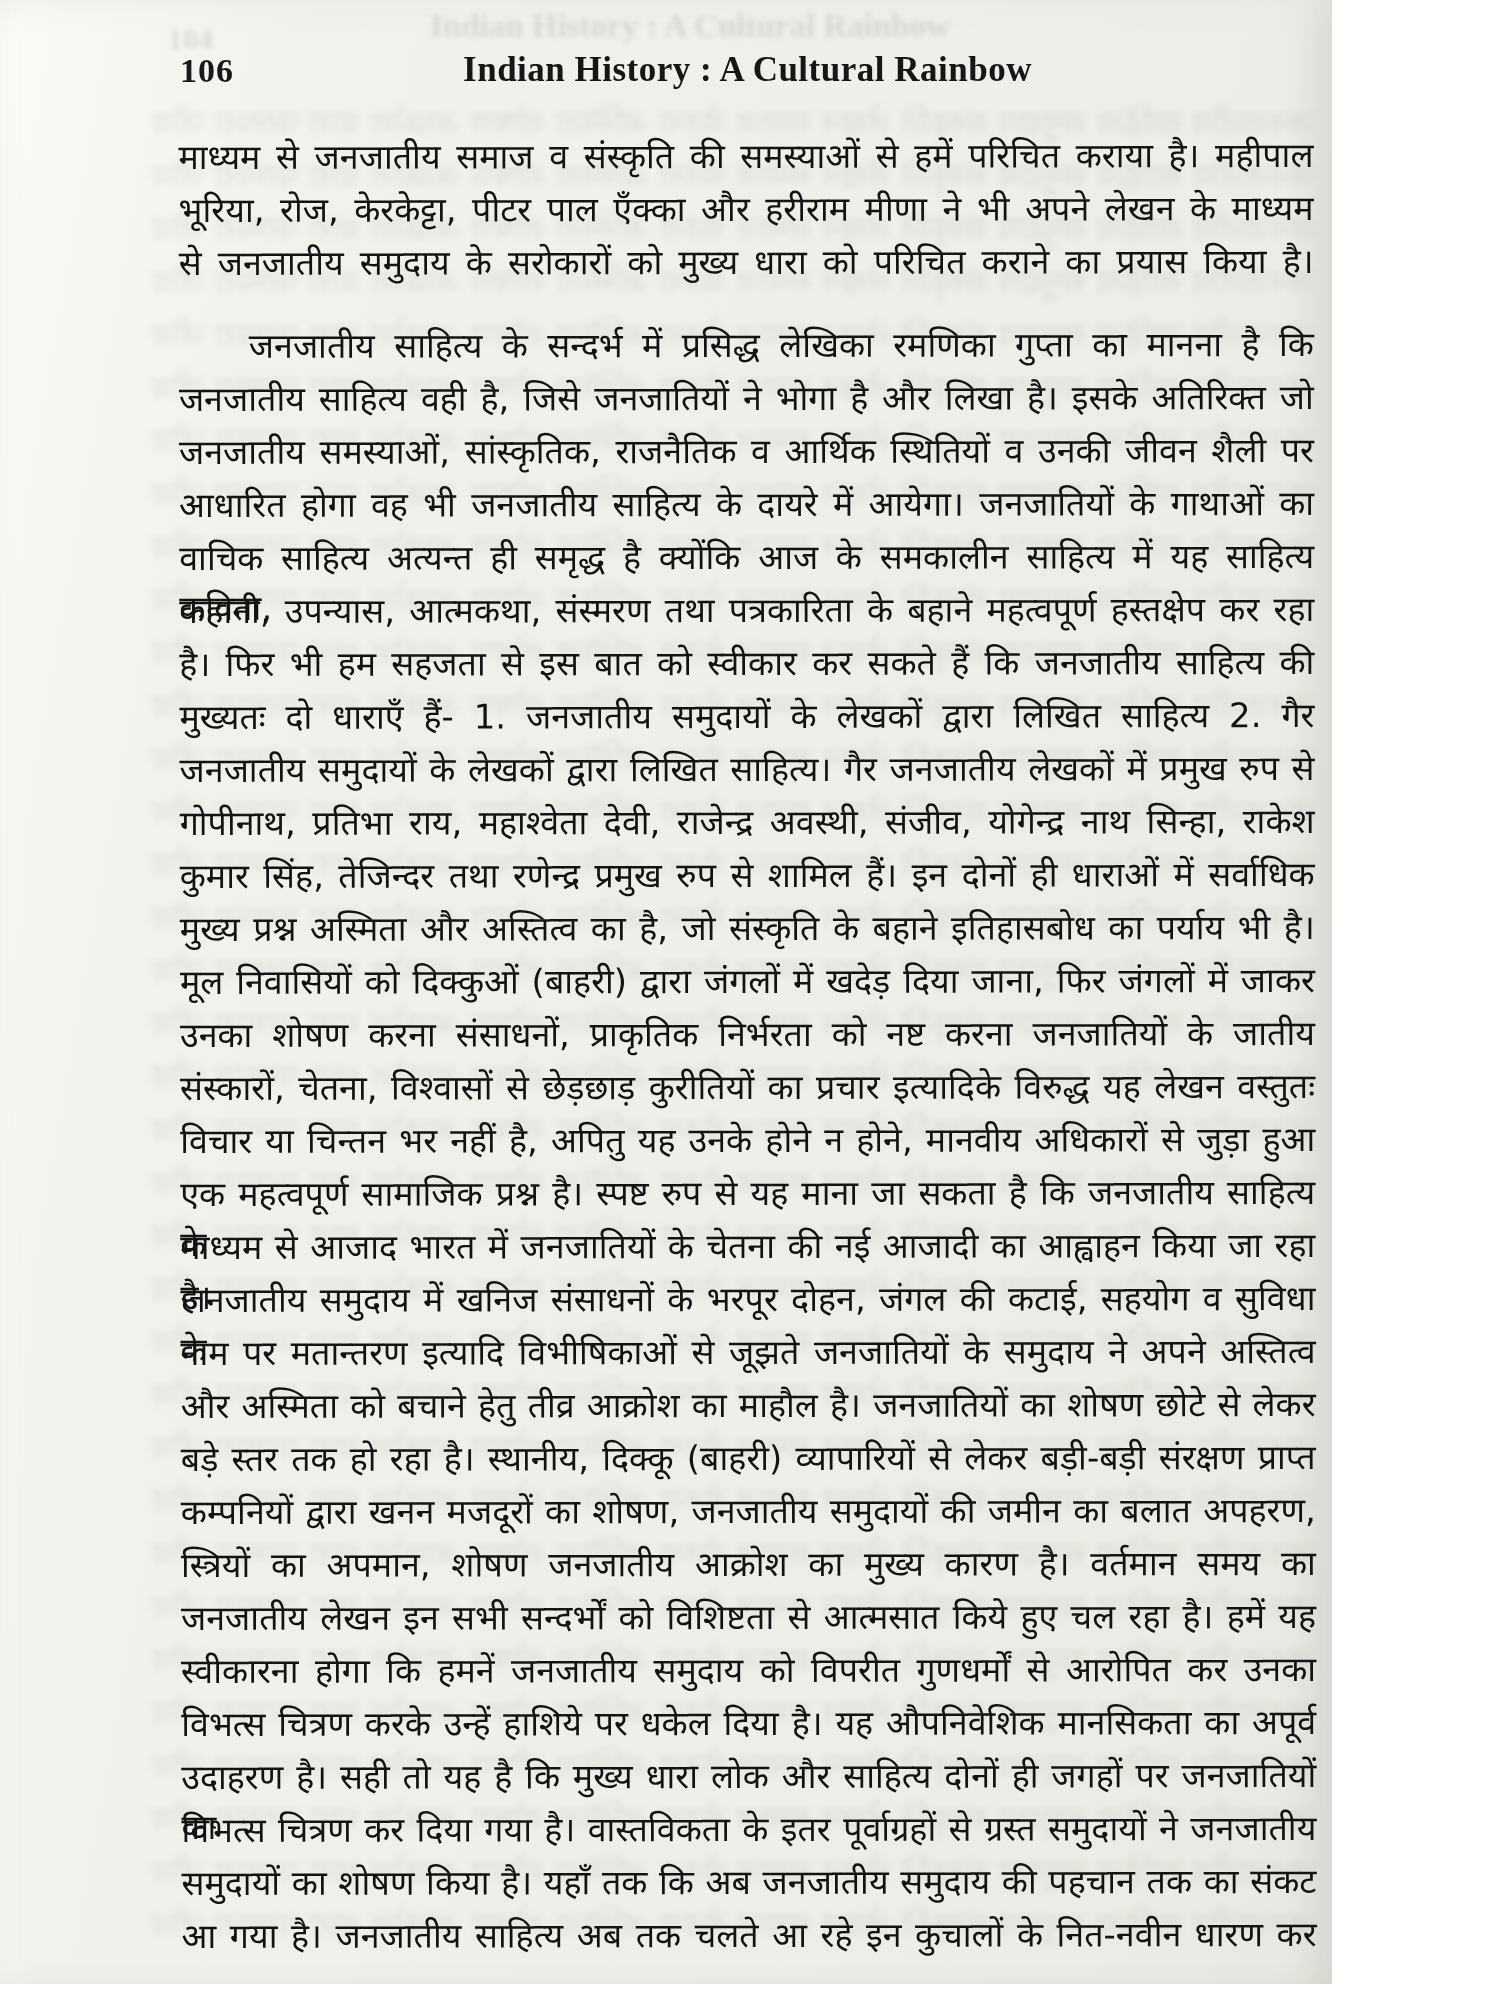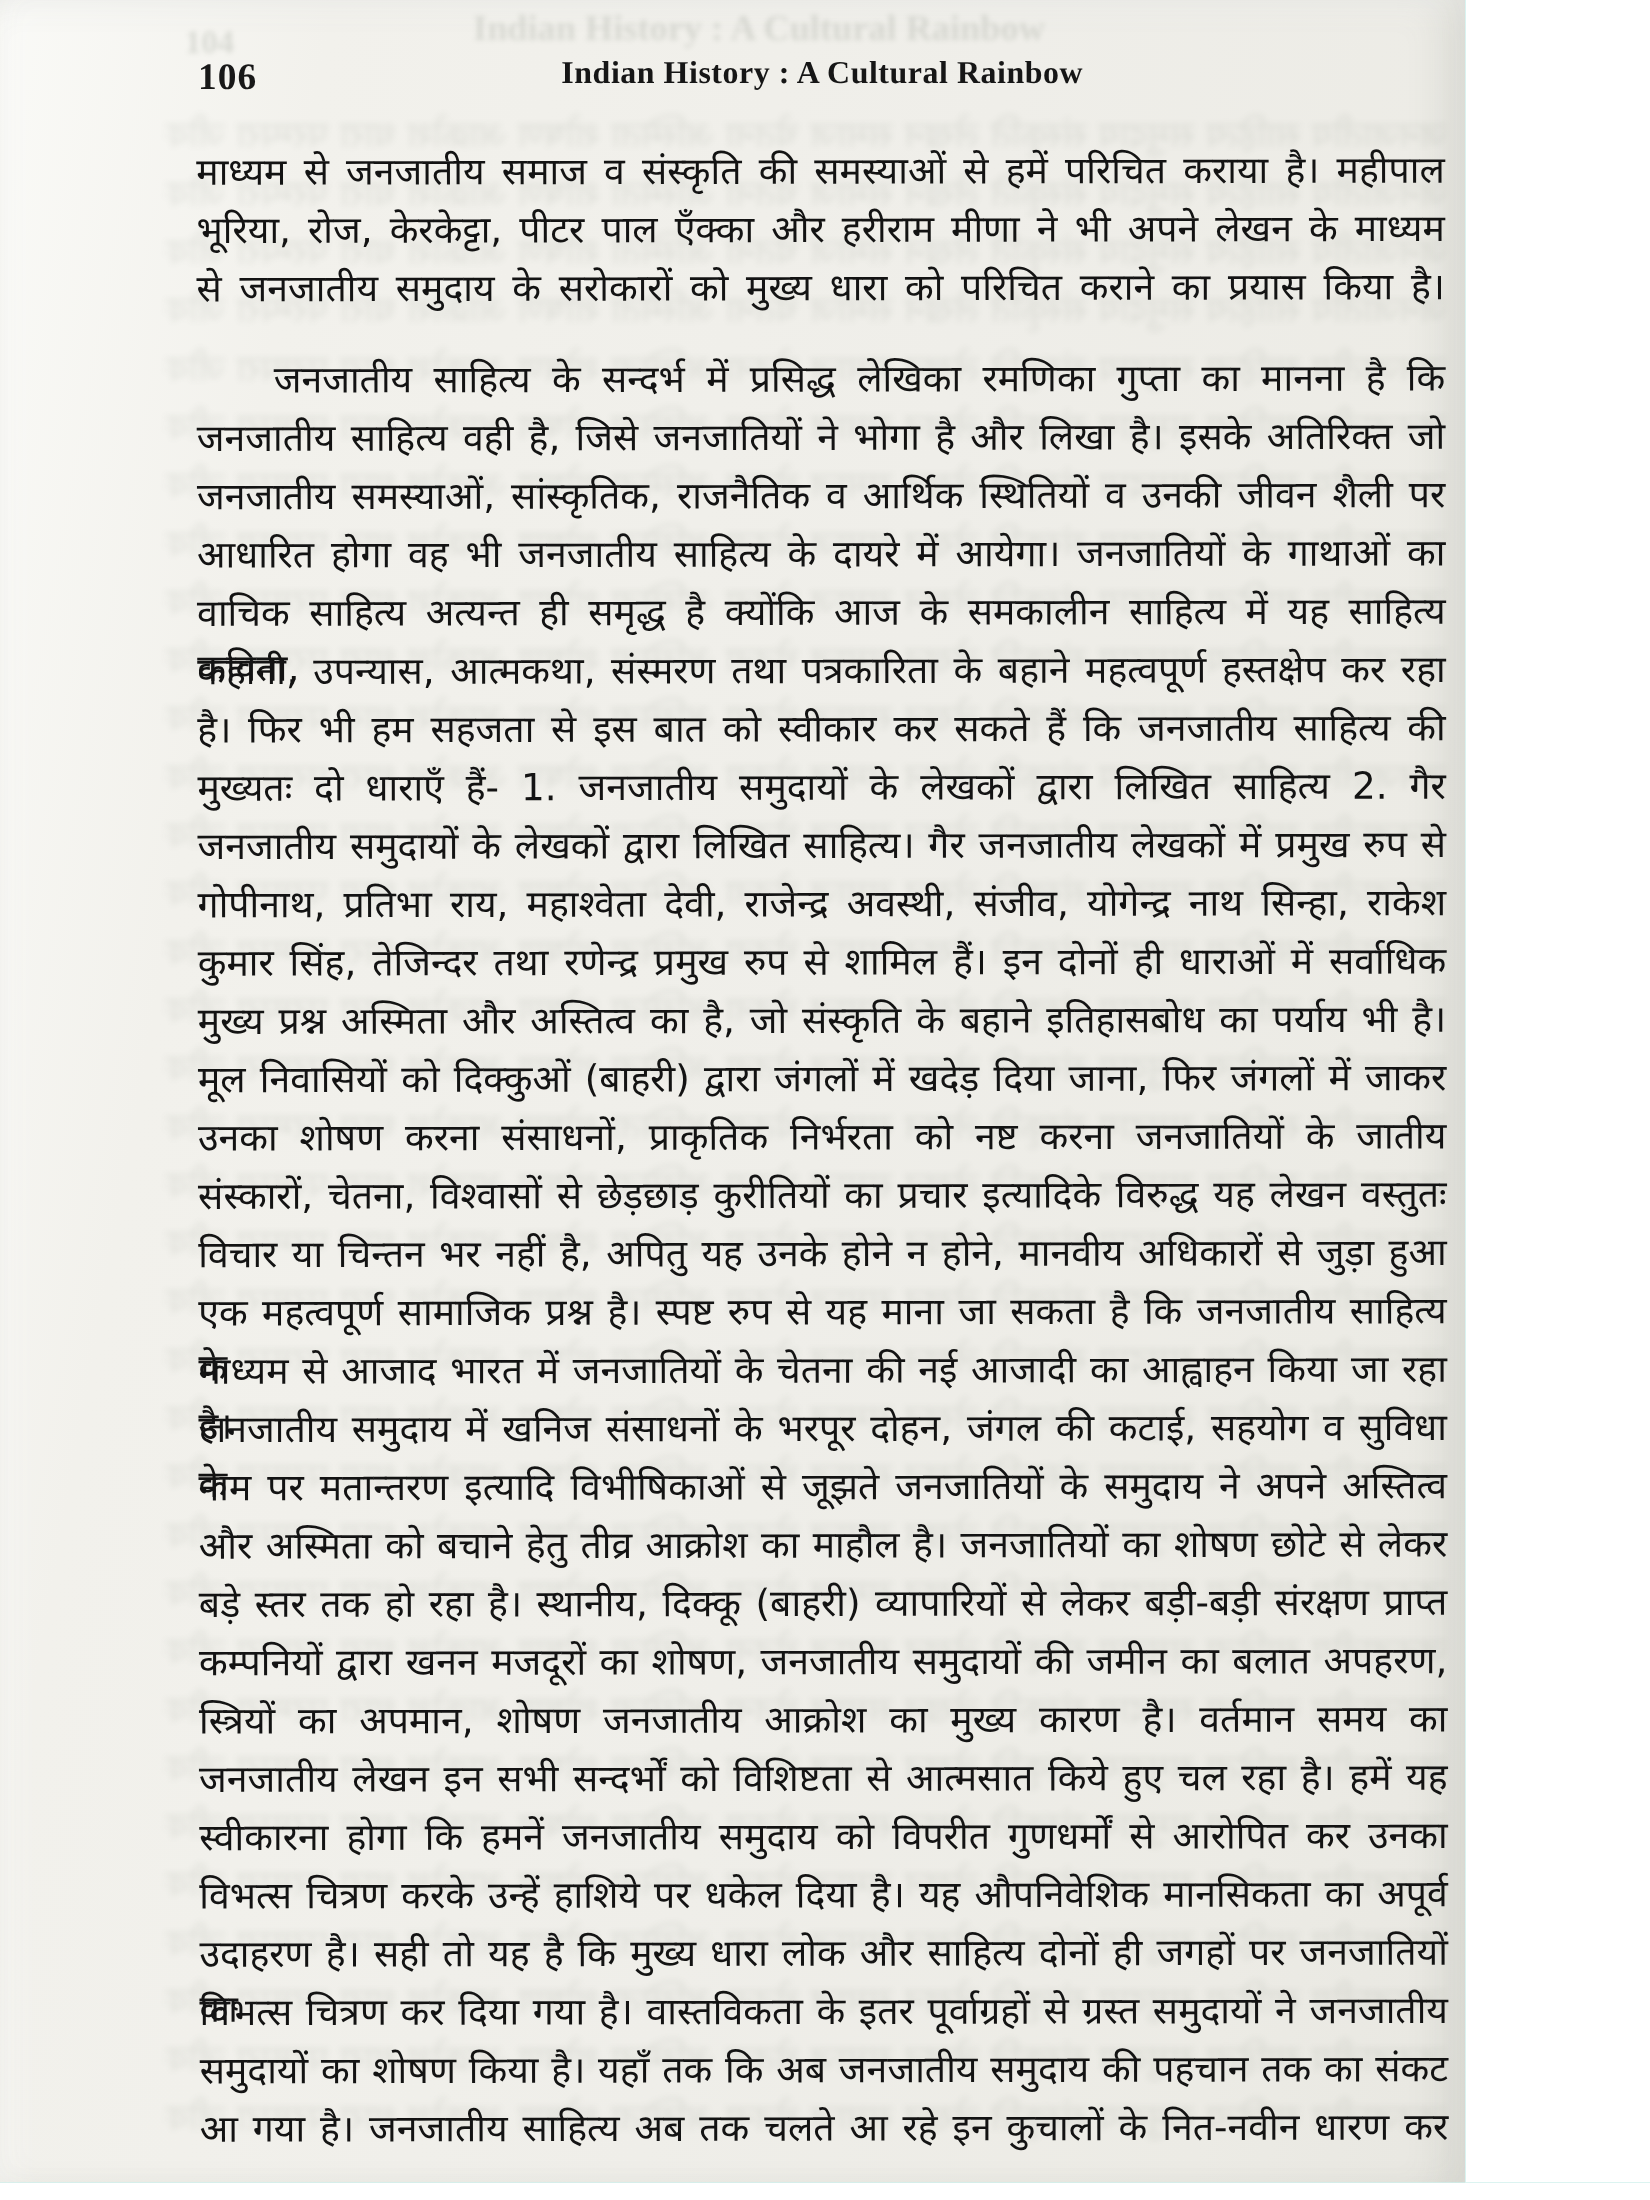--- a/index.html
+++ b/index.html
@@ -87,7 +87,7 @@
     text-align: center;
     font-family: "Liberation Serif", "DejaVu Serif", serif;
     font-weight: bold;
-    font-size: 29px;
+    font-size: 35px;
     color: #161616;
     letter-spacing: 0.5px;
   }

